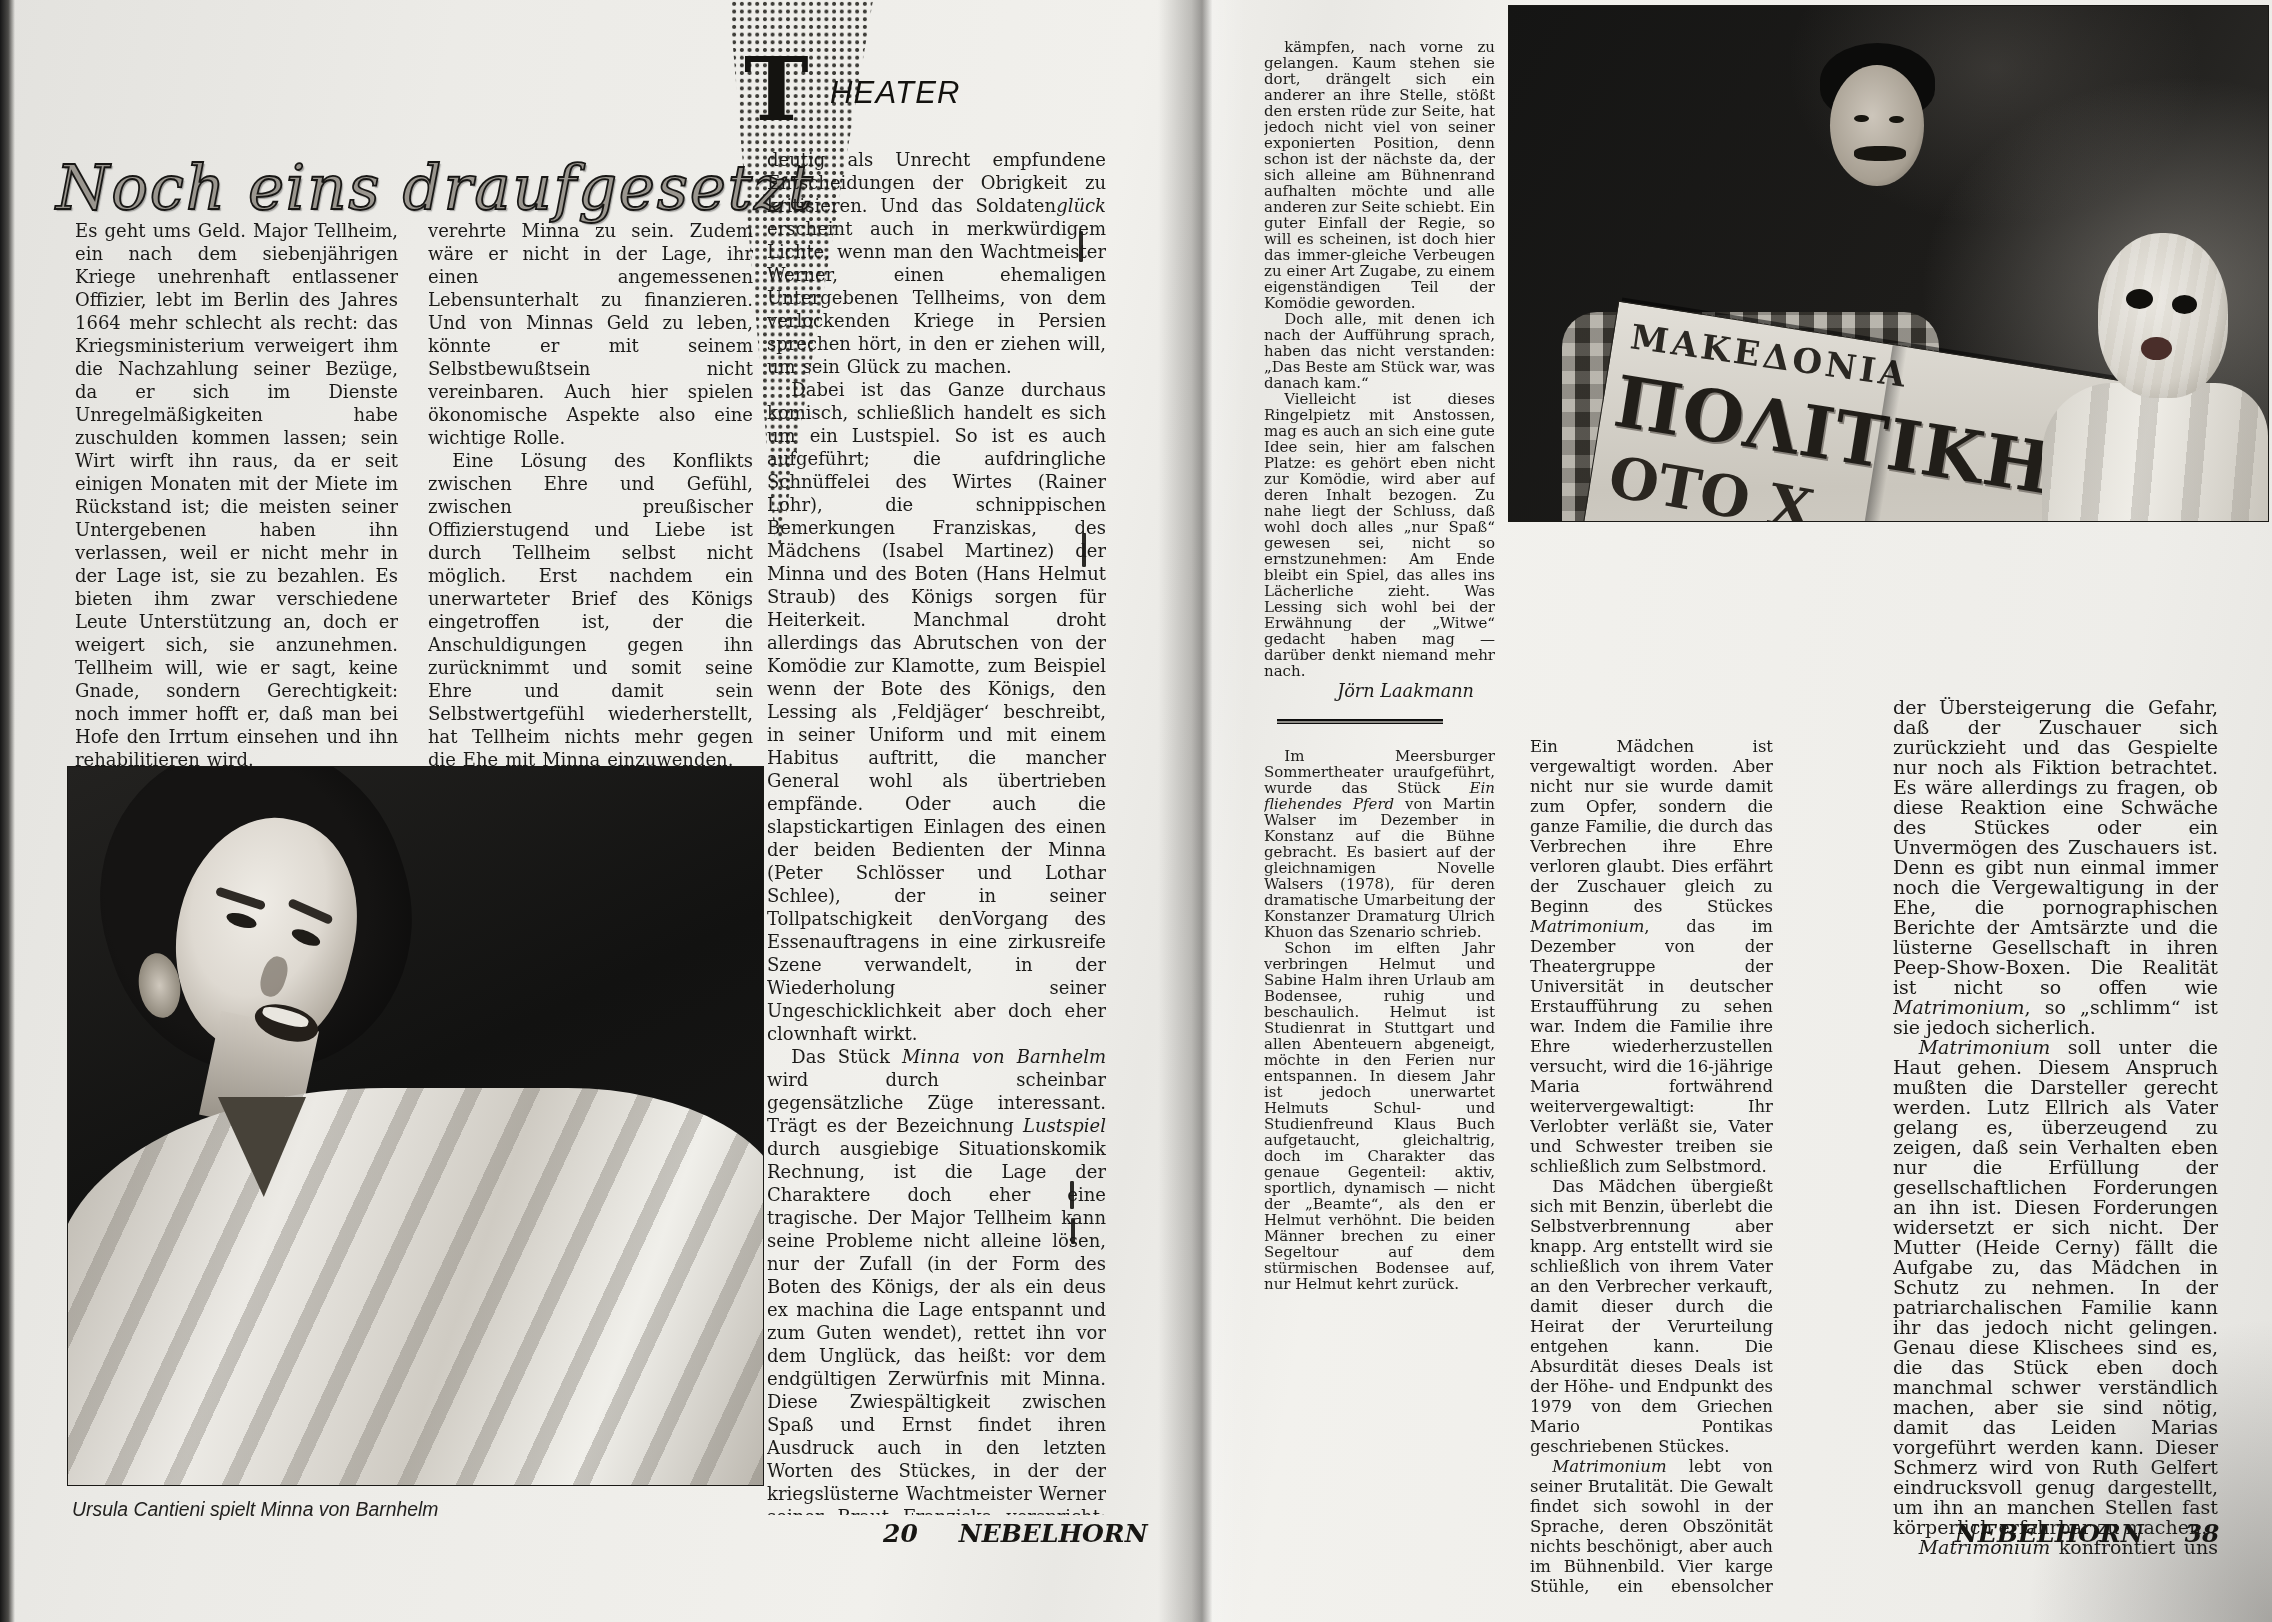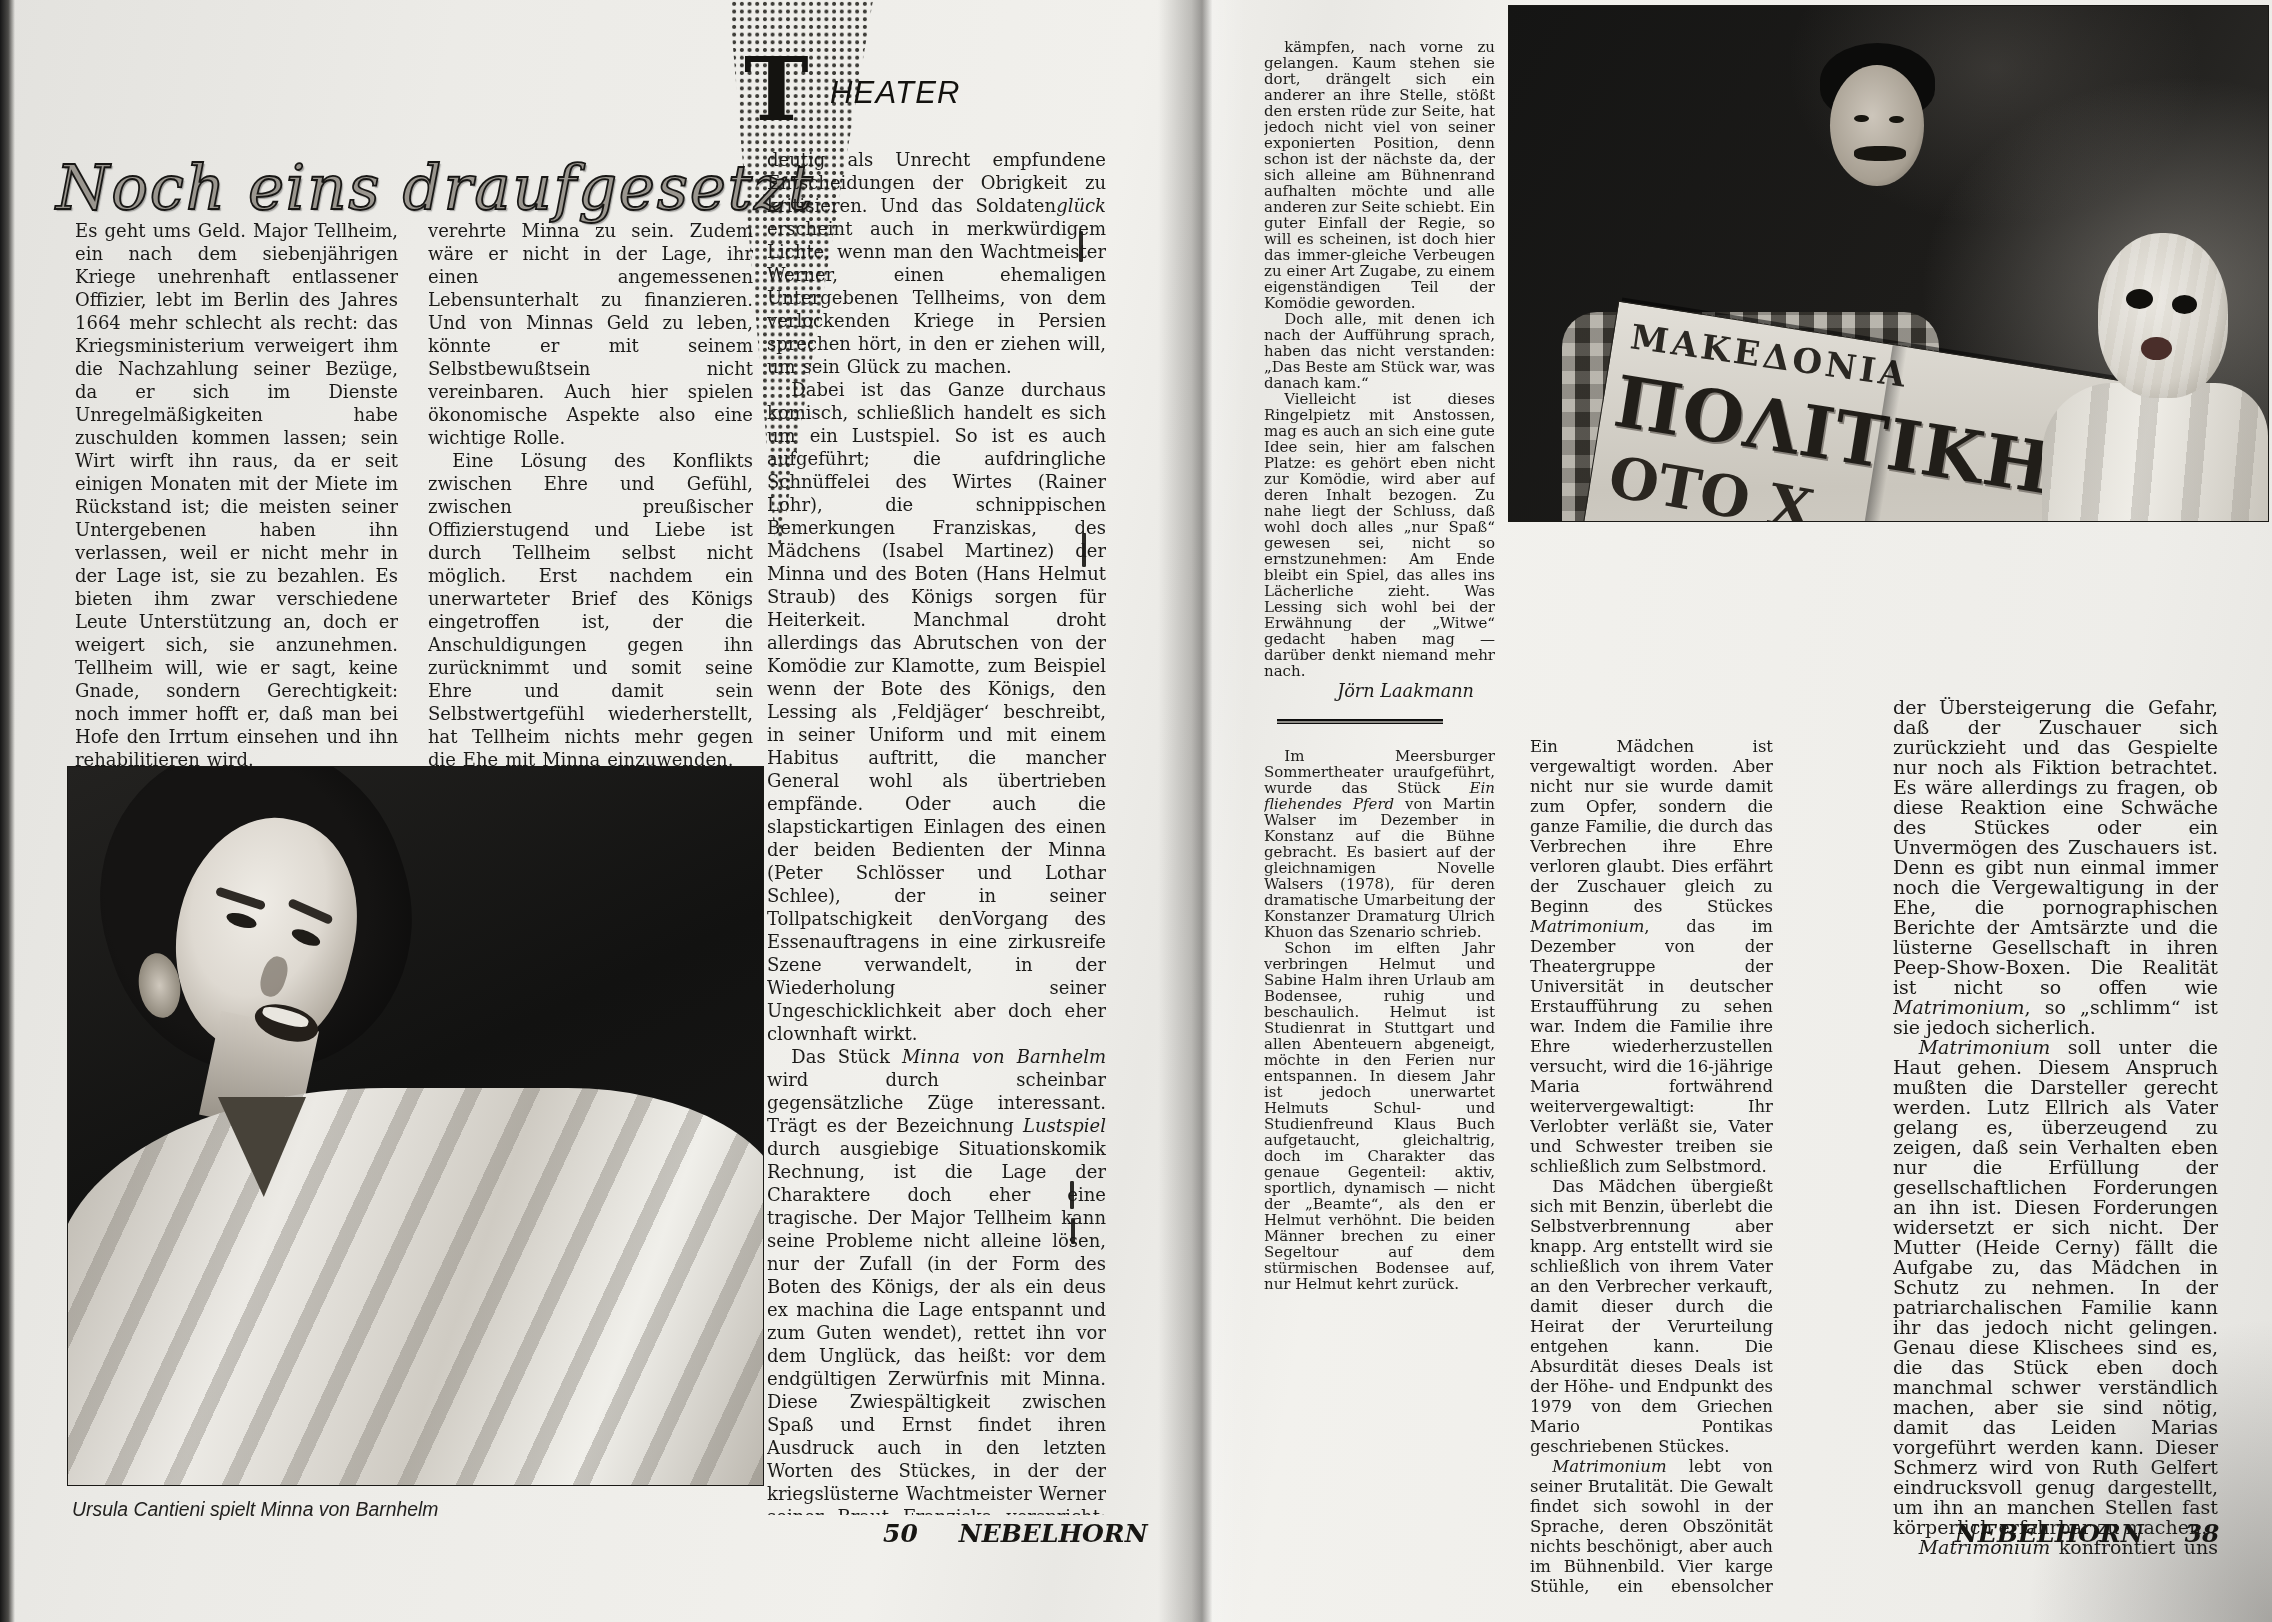--- a/index.html
+++ b/index.html
@@ -179,7 +179,7 @@
   <div class="caption" style="left:72px;top:1498px;">Ursula Cantieni spielt Minna von Barnhelm</div>
 
   <div class="footer" style="left:883px;top:1519px;">
-    <span>50</span><span class="gap"></span><span>NEBELHORN</span>
+    <span>20</span><span class="gap"></span><span>NEBELHORN</span>
   </div>
 
   <div class="col rp1" style="left:1236px;top:39px;width:231px;height:1461px;">

